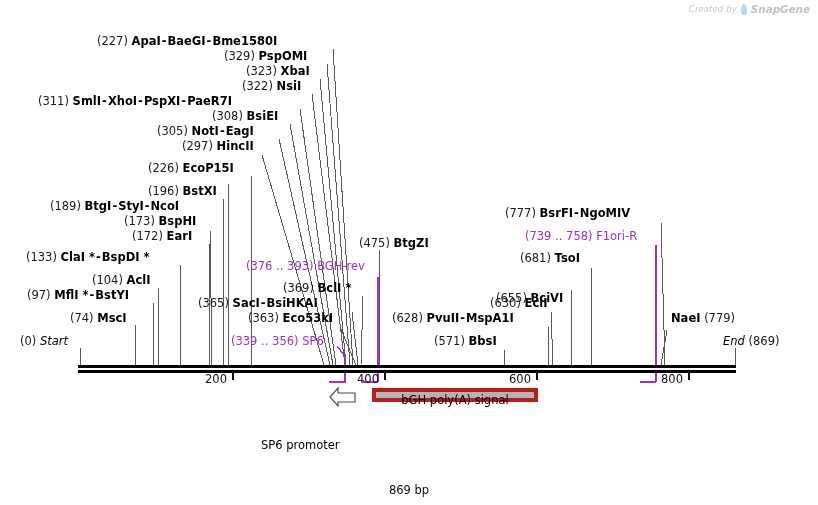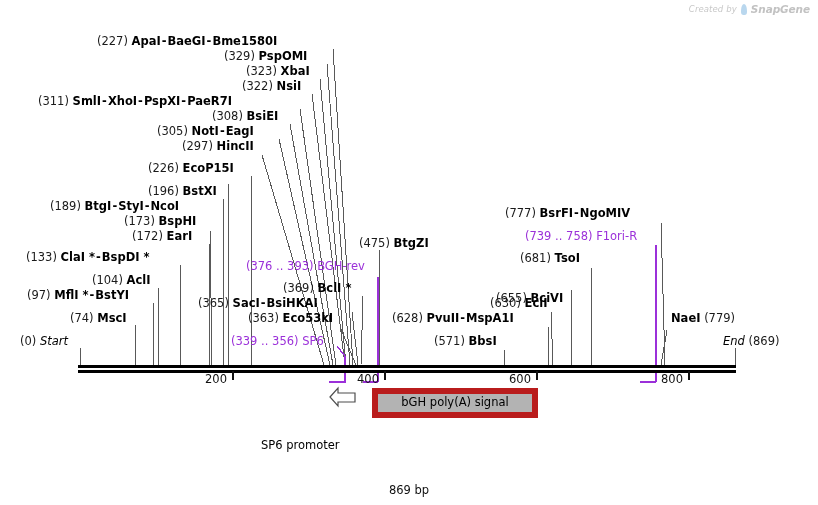--- a/index.html
+++ b/index.html
@@ -116,12 +116,12 @@
   .feature-box {
     position: absolute;
     background: #b3b3b3;
-    border: 6px solid #b91c1c;
+    border: 4px solid #b91c1c;
     font-size: 11.5px;
     color: #000000;
     text-align: center;
     line-height: 16px;
-    height: 30px;
+    height: 14px;
     box-sizing: border-box;
   }
   .feature-arrow-label {

